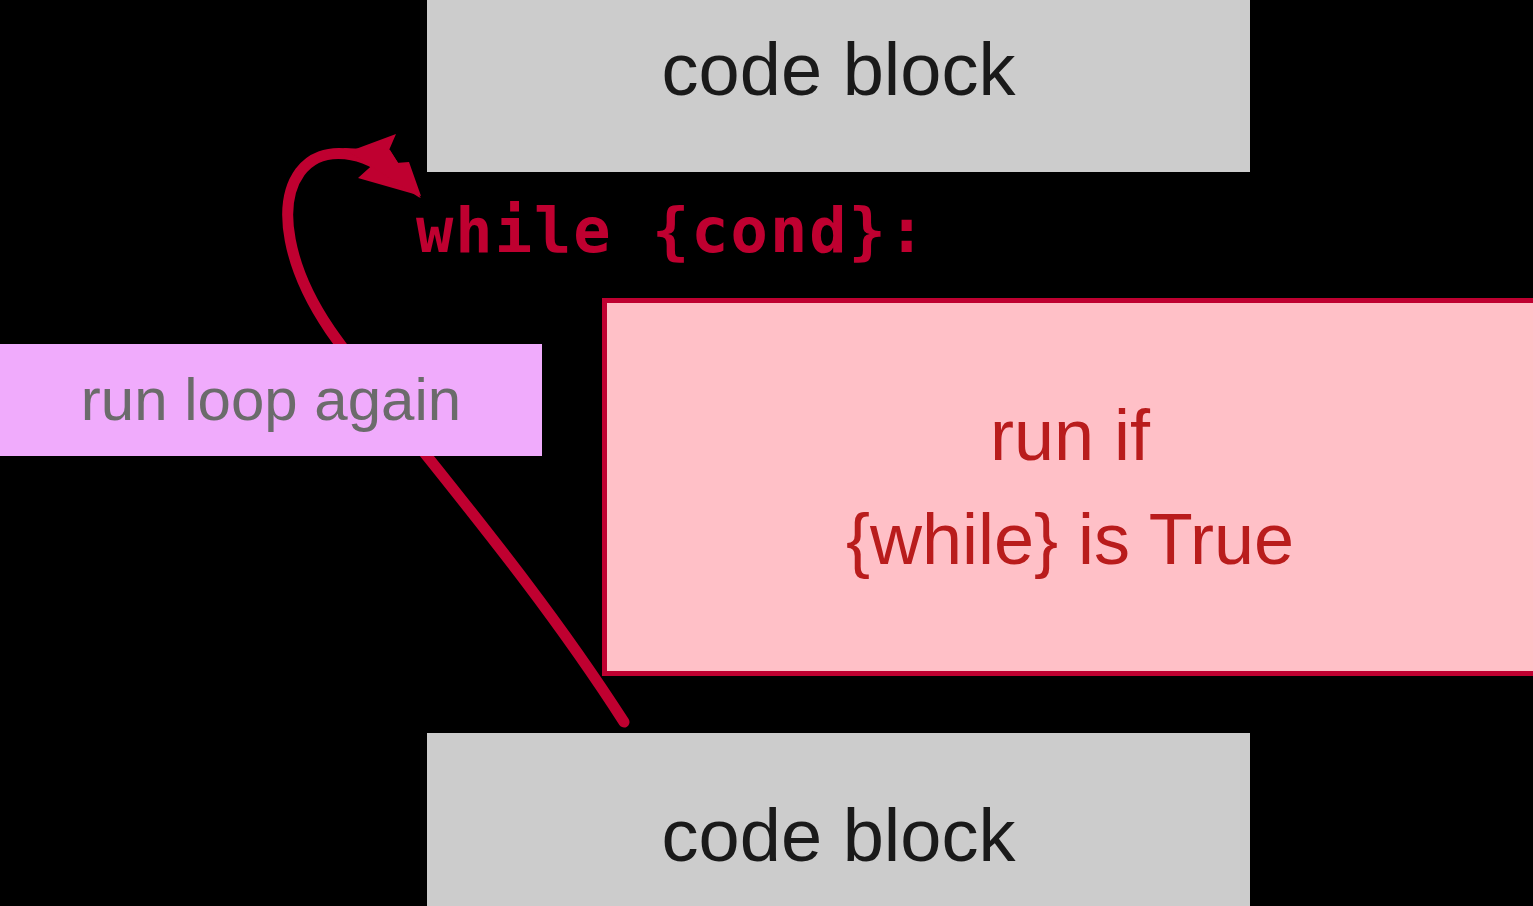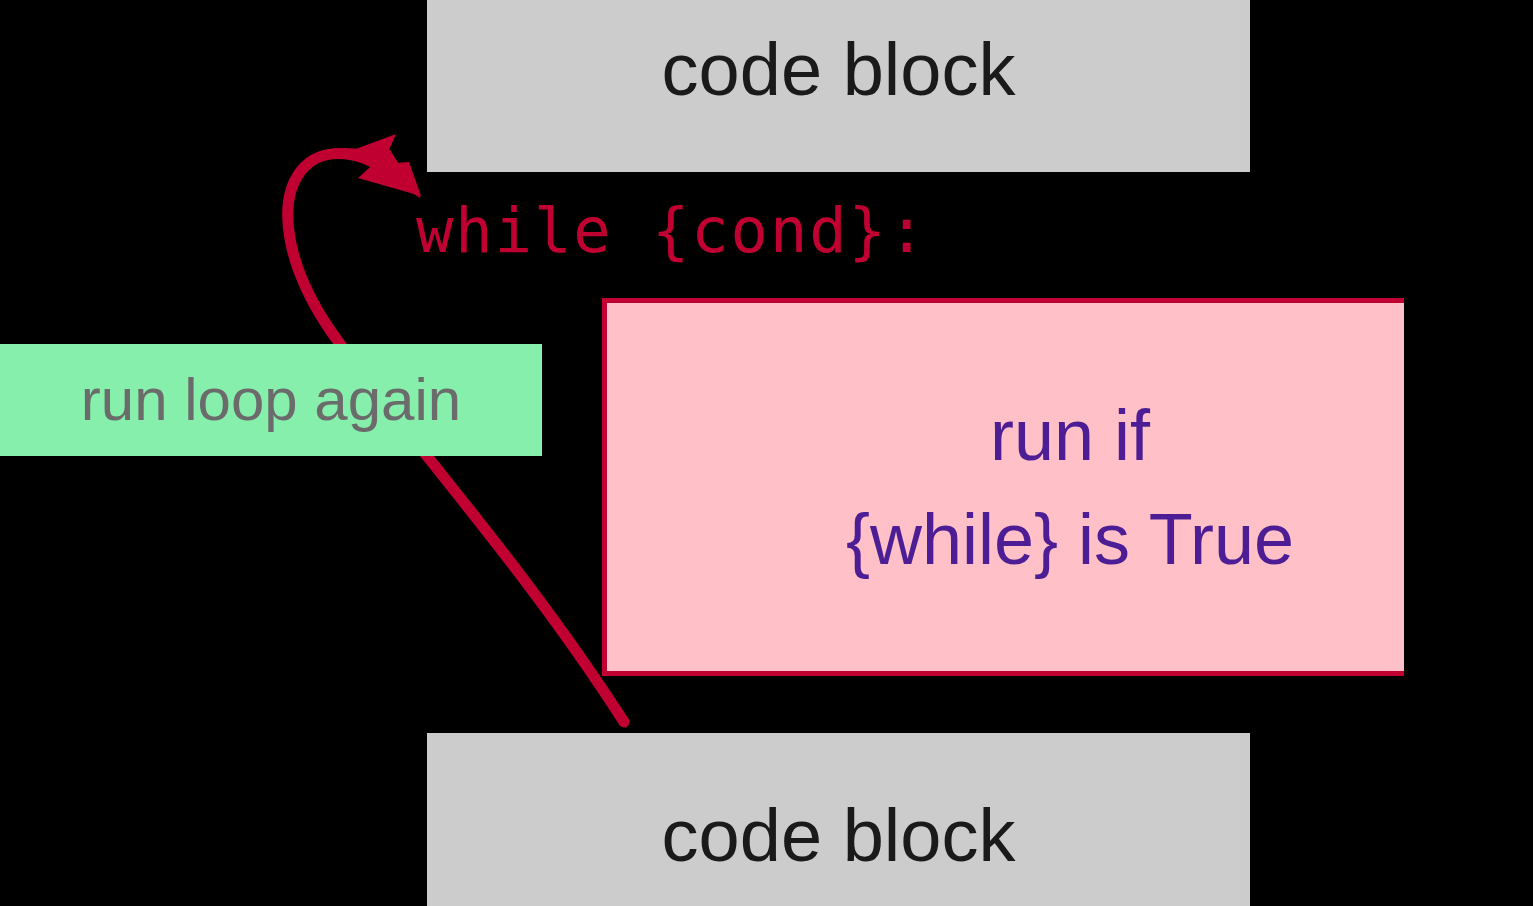--- a/index.html
+++ b/index.html
@@ -9,7 +9,7 @@
   }
   #canvas {
     position: relative;
-    width: 1404px;
+    width: 1533px;
     height: 906px;
     background: #000000;
     overflow: hidden;

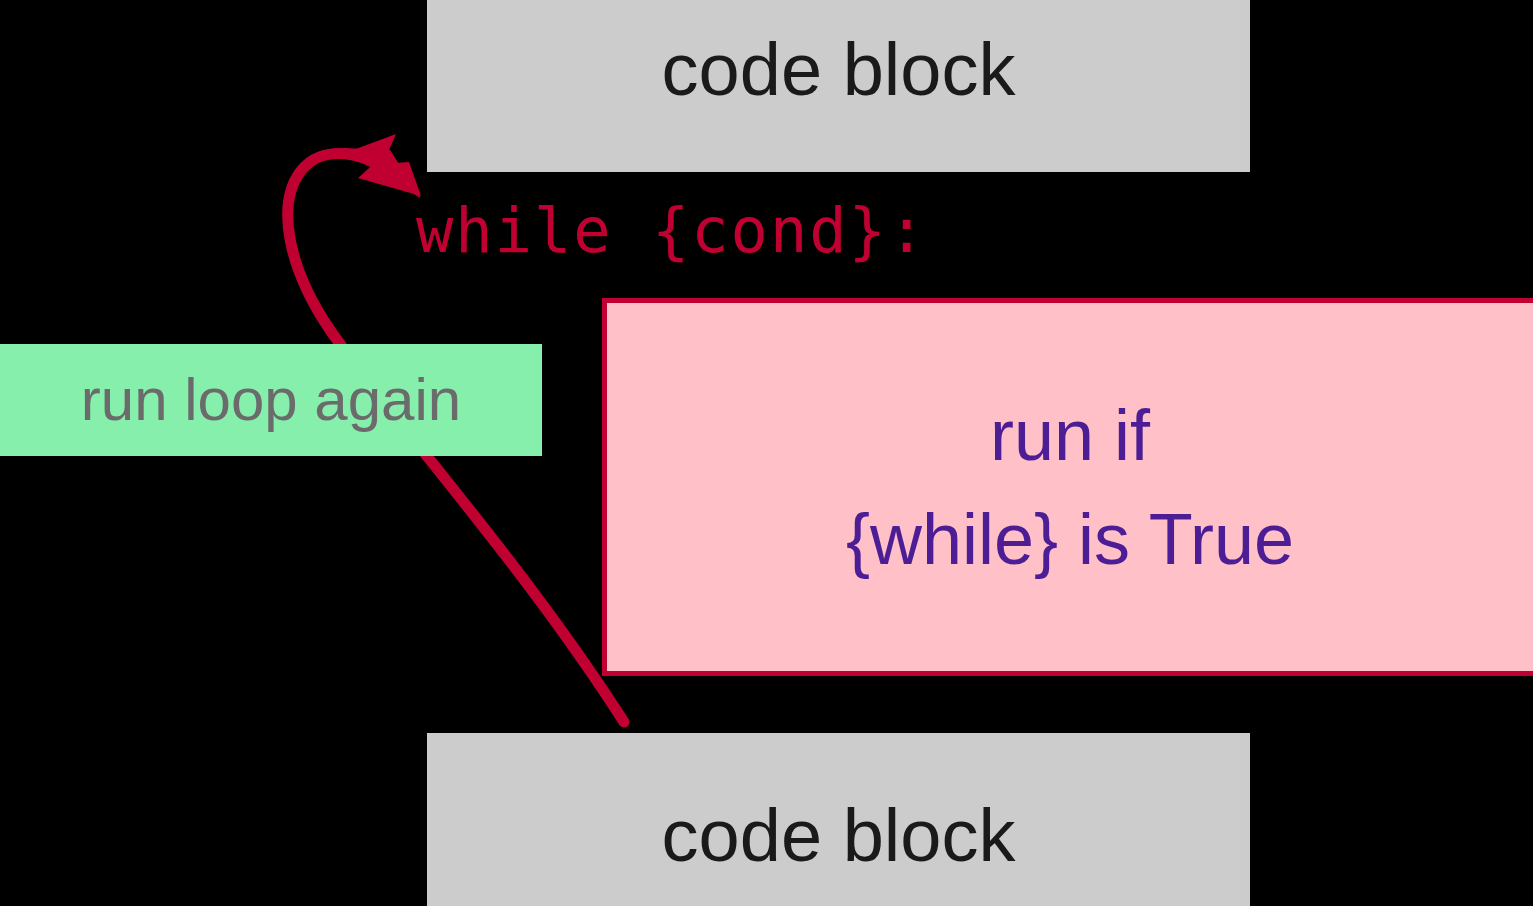--- a/index.html
+++ b/index.html
@@ -51,7 +51,7 @@
     top: 200px;
     font-family: "DejaVu Sans Mono", "Liberation Mono", monospace;
     font-size: 62px;
-    font-weight: 400;
+    font-weight: 700;
     color: #bf0030;
     letter-spacing: 2px;
     line-height: 1;

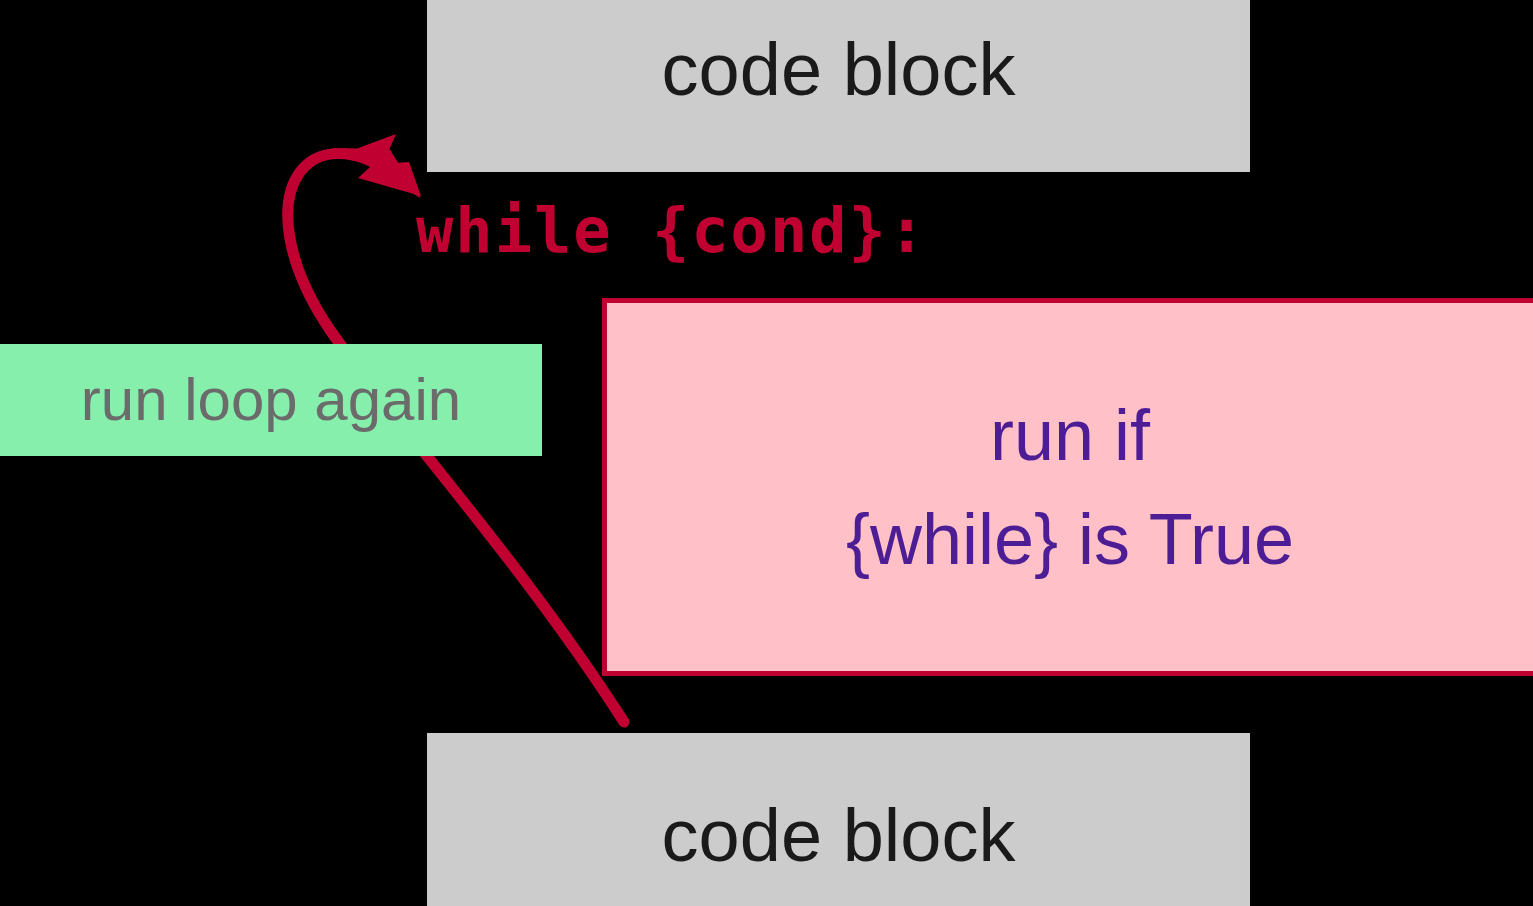--- a/index.html
+++ b/index.html
@@ -103,7 +103,7 @@
     top: 344px;
     width: 542px;
     height: 112px;
-    background: #86efac;
+    background: #f0abfc;
     display: flex;
     align-items: center;
     justify-content: center;

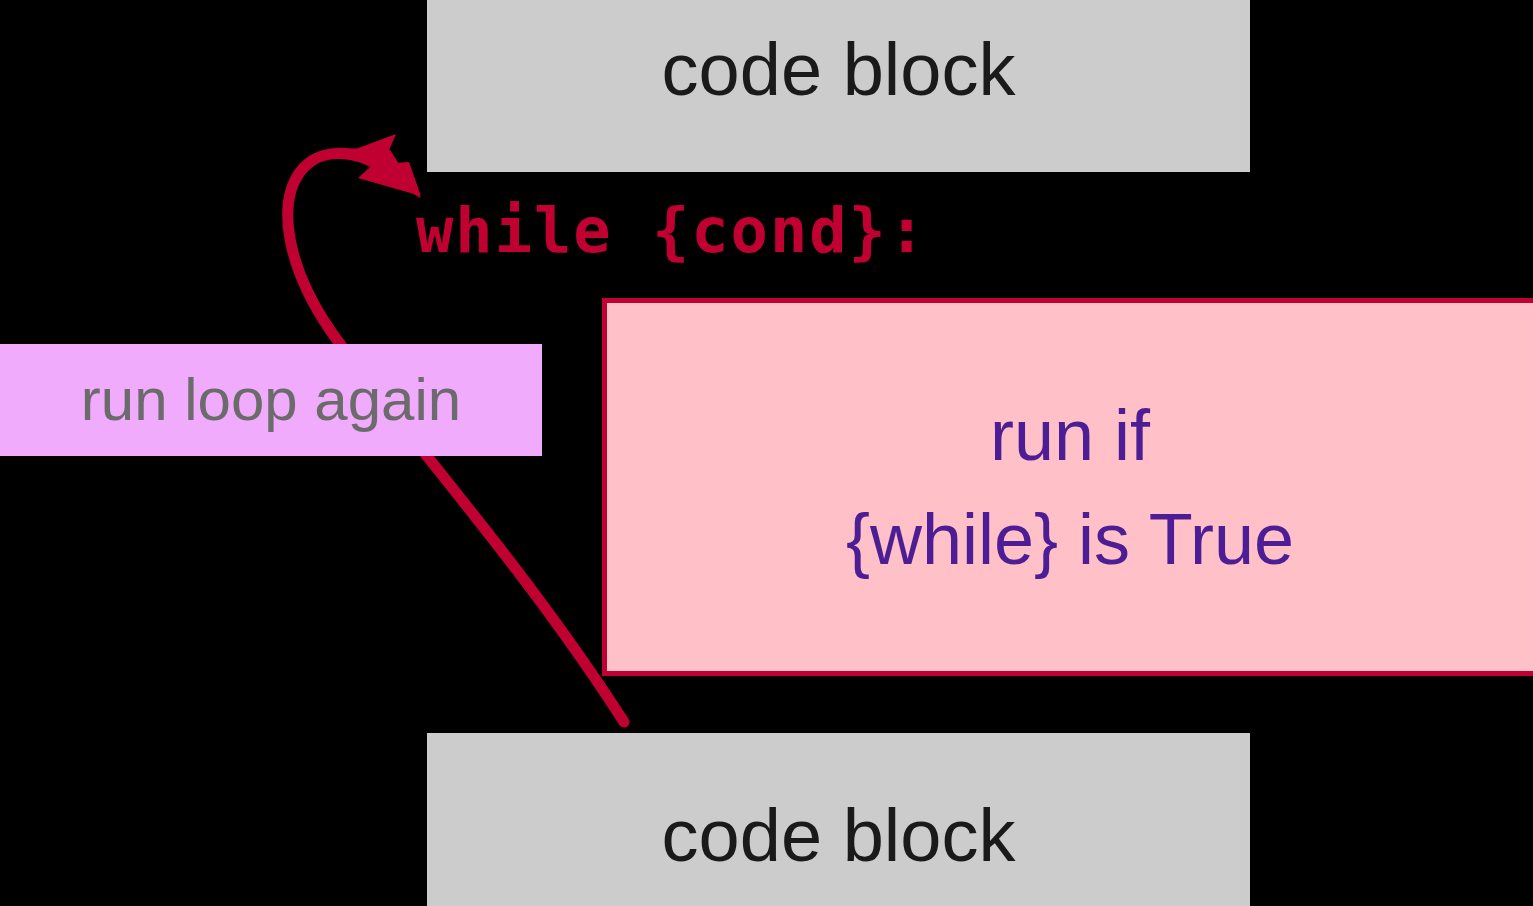--- a/index.html
+++ b/index.html
@@ -76,7 +76,7 @@
     z-index: 2;
   }
   #loop-body-box .body-line {
-    color: #4c1d95;
+    color: #b91c1c;
     font-family: "Liberation Sans", sans-serif;
     font-size: 72px;
     font-weight: 300;

